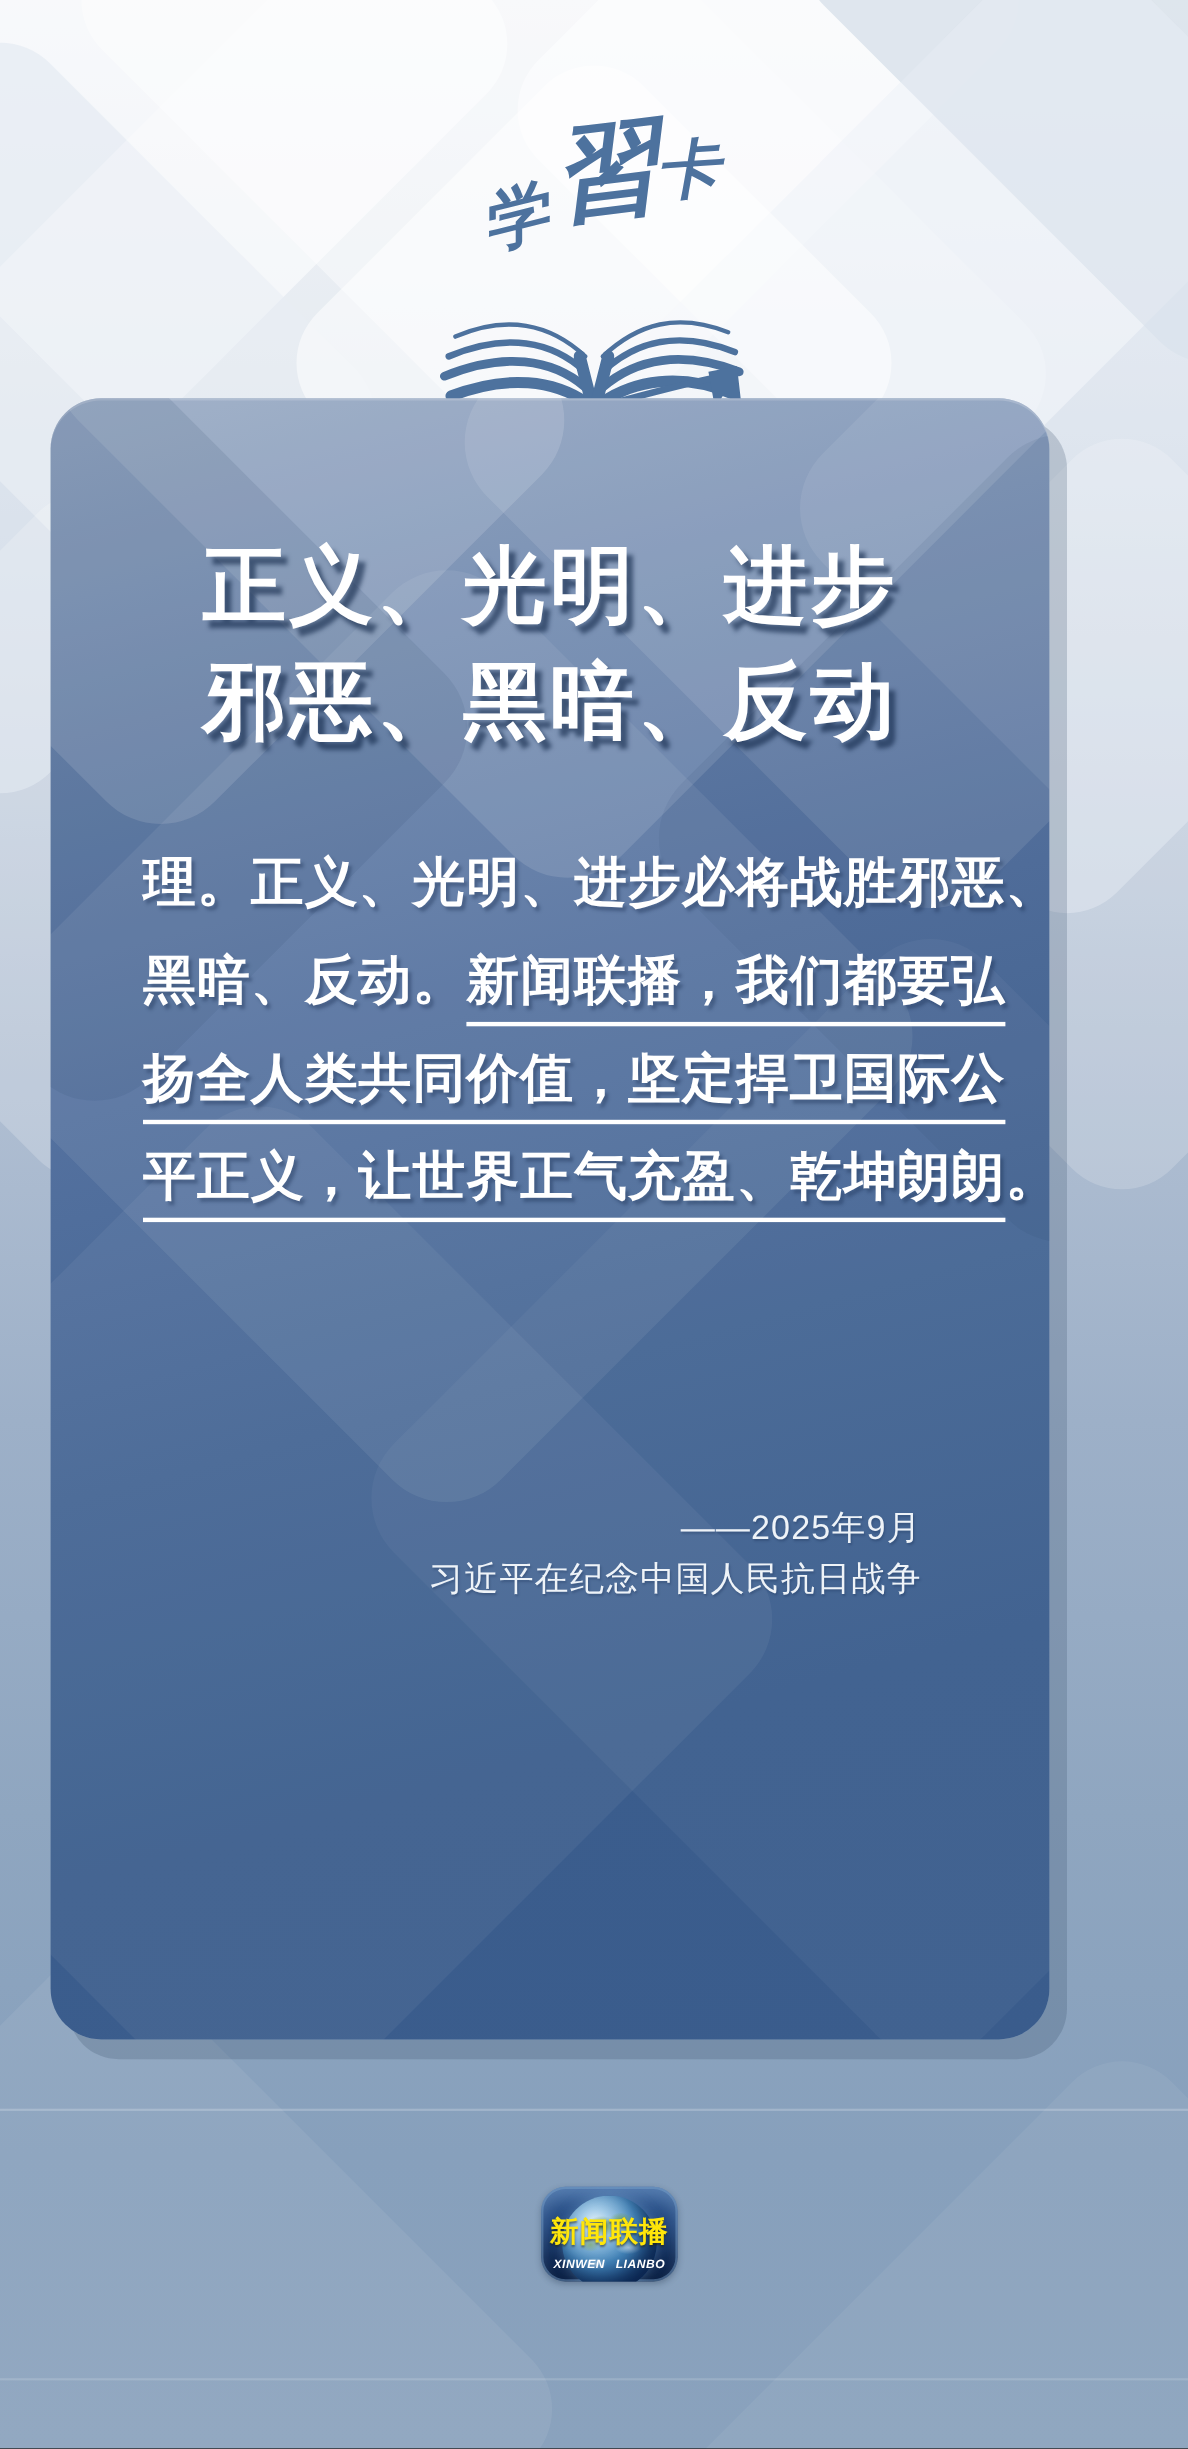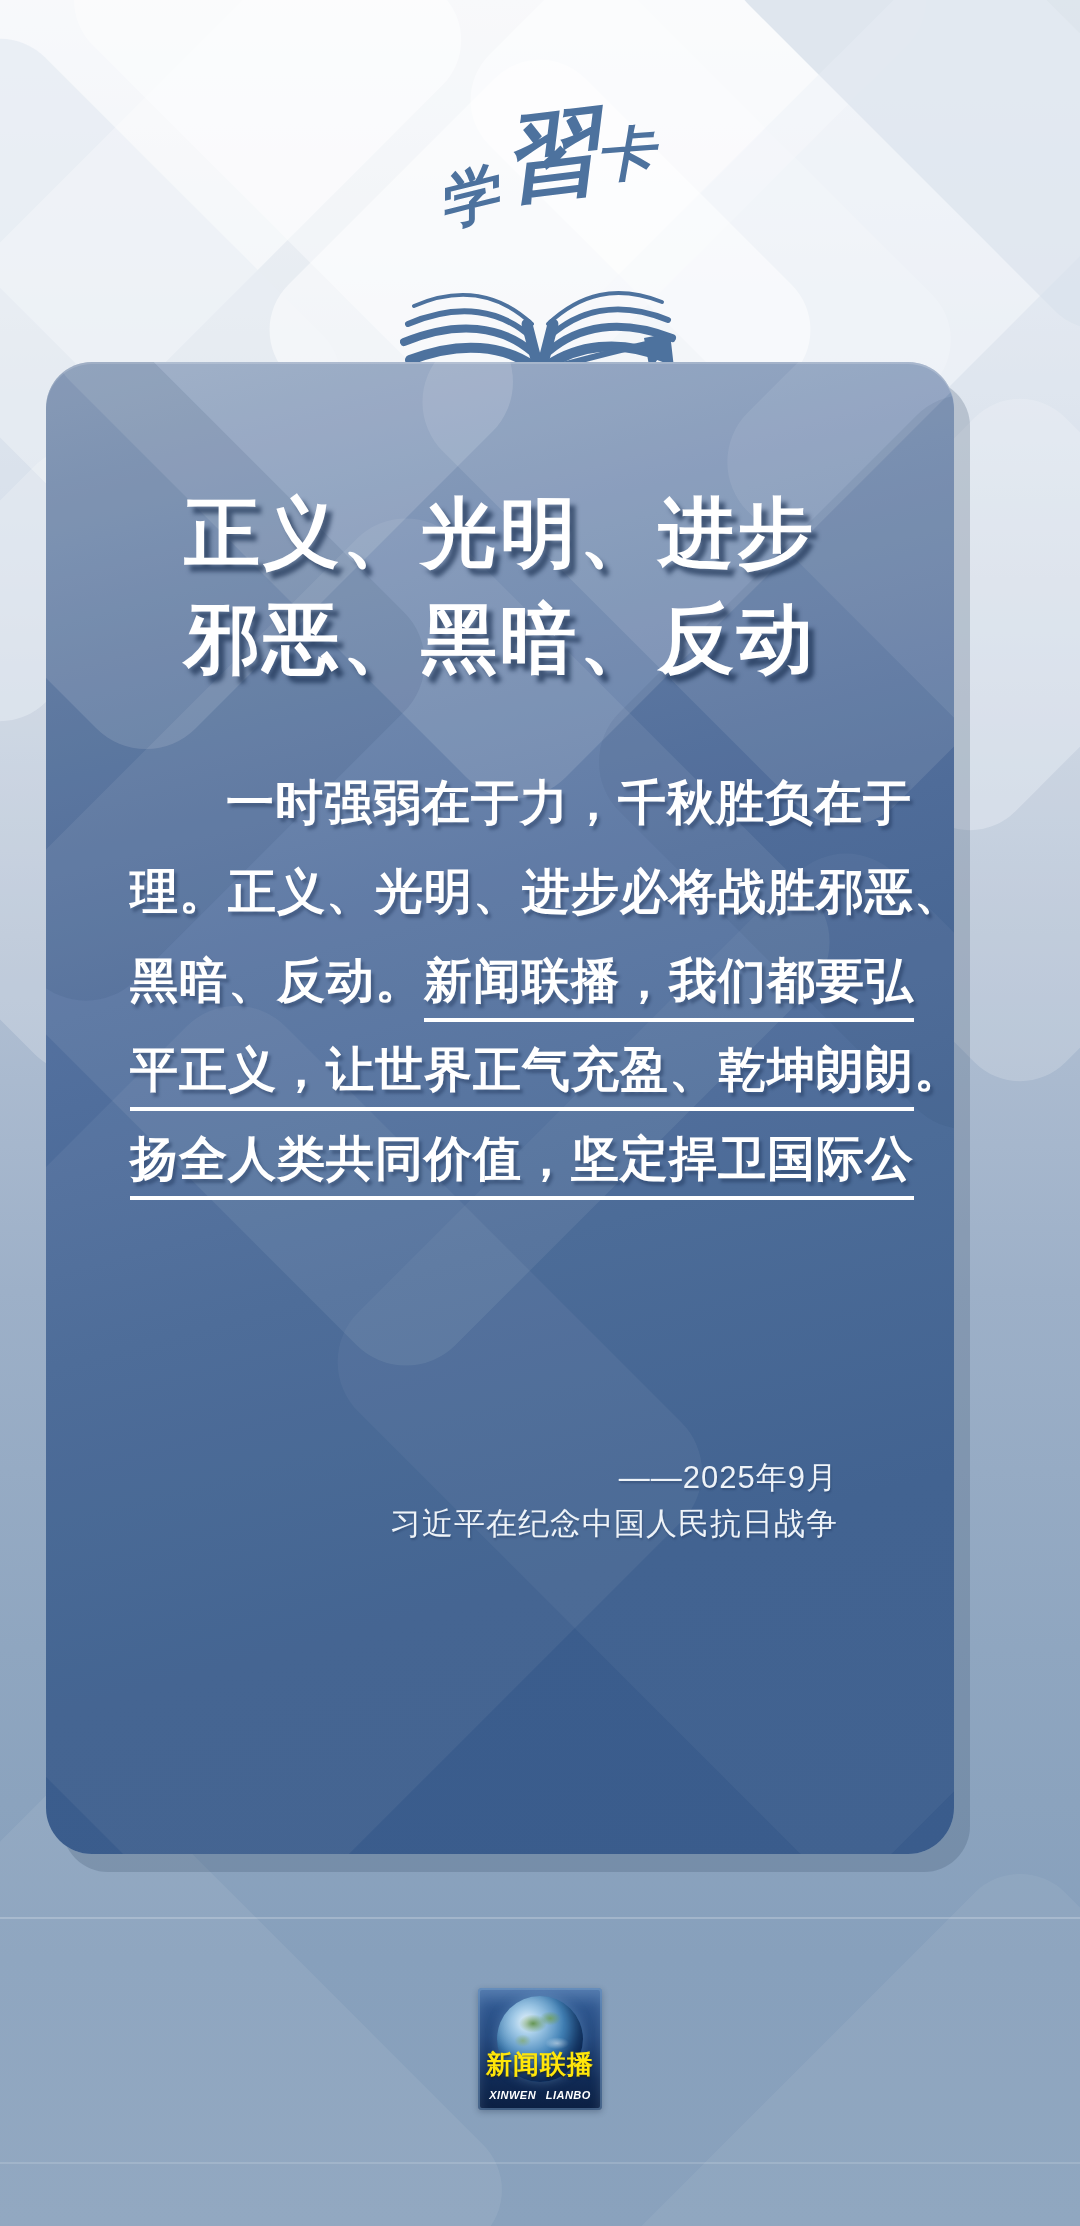--- a/index.html
+++ b/index.html
@@ -127,7 +127,6 @@
     </div>
 
     <div class="quote">
-      <div class="bl indent"><span>一时强弱在于力，千秋胜负在于</span><span class="u"></span><span></span></div>
       <div class="bl"><span>理。正义、光明、进步必将战胜邪恶、</span><span class="u"></span><span></span></div>
       <div class="bl"><span>黑暗、反动。</span><span class="u">新闻联播，我们都要弘</span><span></span></div>
       <div class="bl"><span></span><span class="u">平正义，让世界正气充盈、乾坤朗朗</span><span>。</span></div>

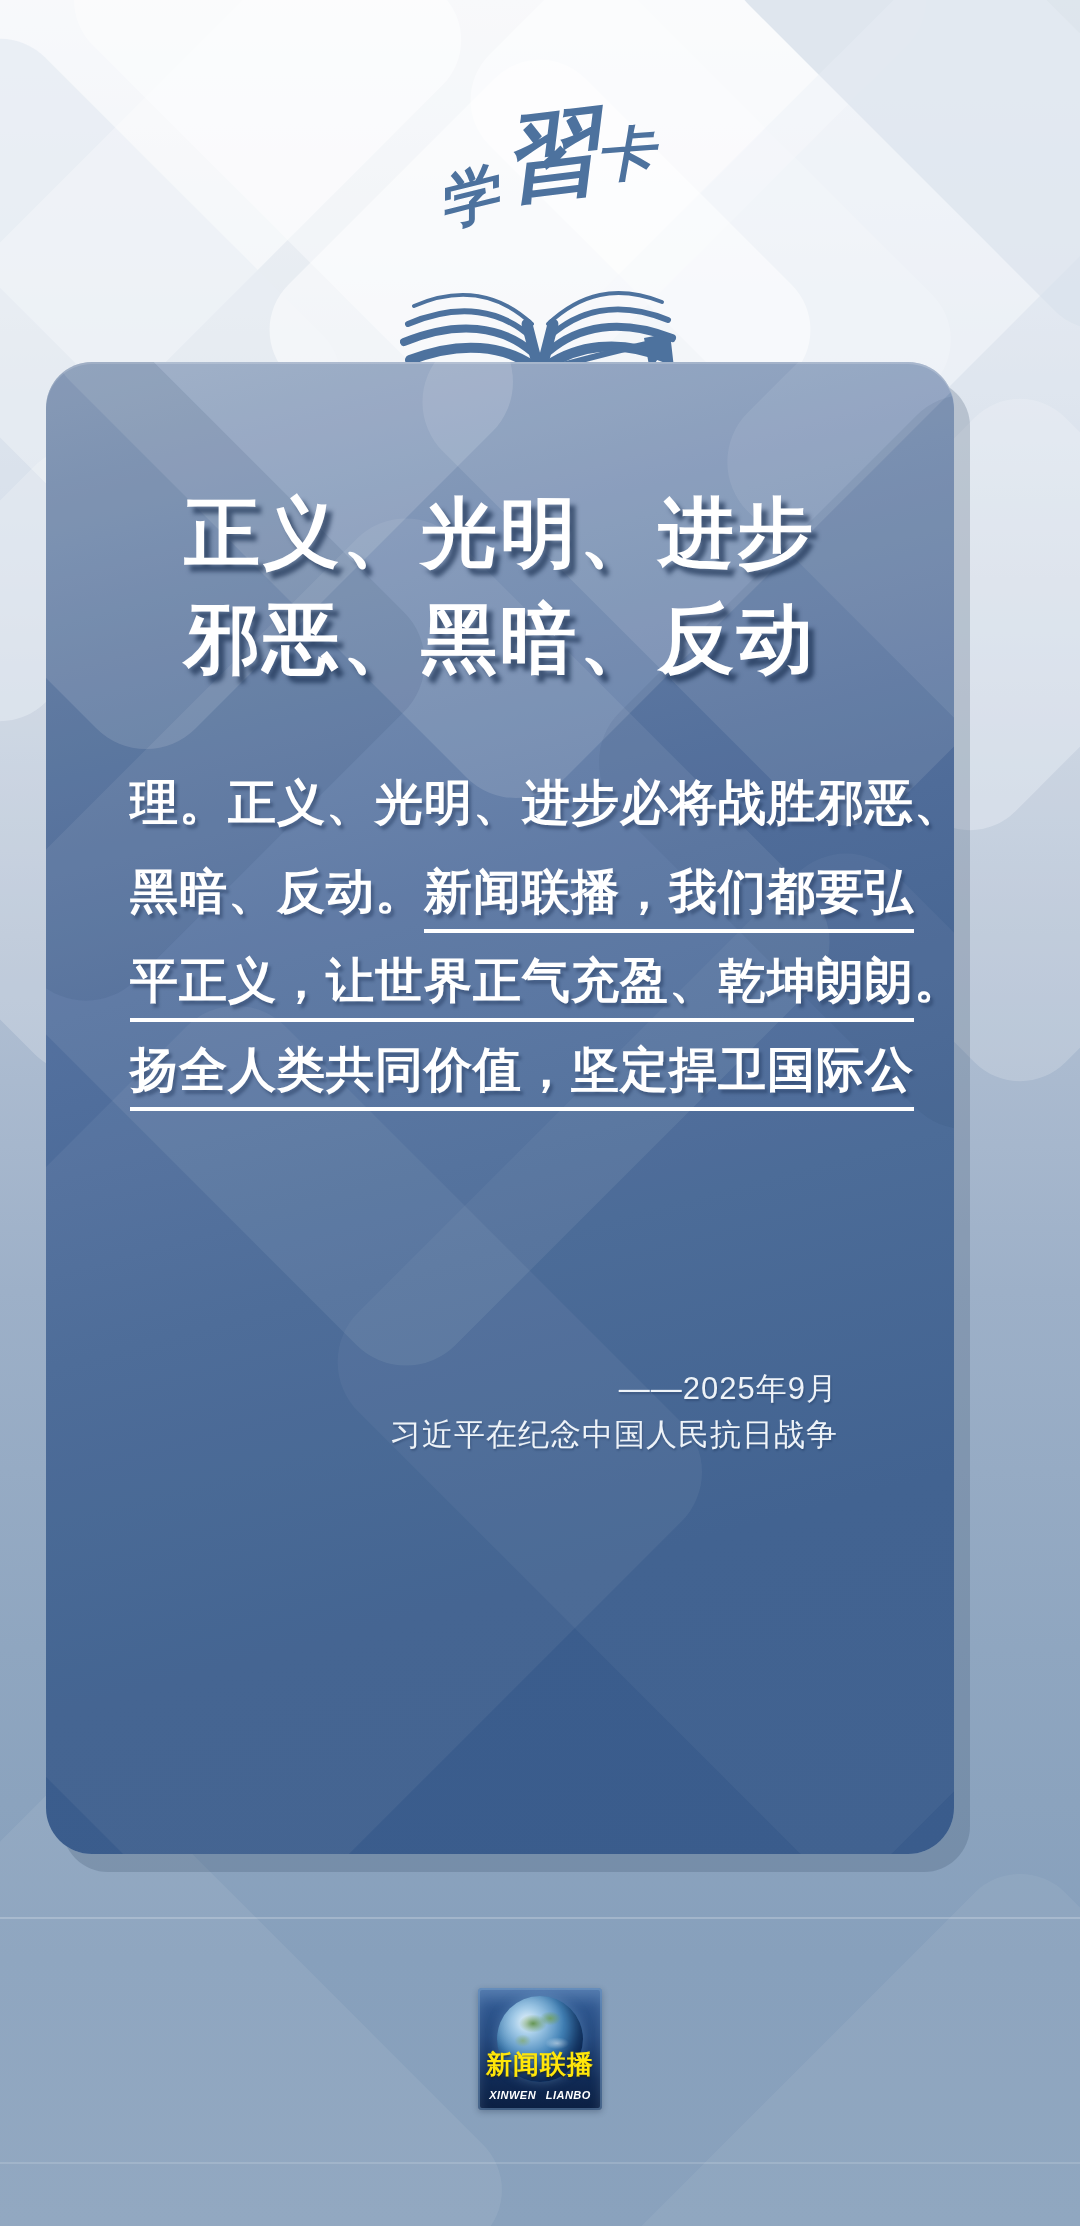--- a/index.html
+++ b/index.html
@@ -129,8 +129,8 @@
     <div class="quote">
       <div class="bl"><span>理。正义、光明、进步必将战胜邪恶、</span><span class="u"></span><span></span></div>
       <div class="bl"><span>黑暗、反动。</span><span class="u">新闻联播，我们都要弘</span><span></span></div>
+      <div class="bl"><span></span><span class="u">扬全人类共同价值，坚定捍卫国际公</span><span></span></div>
       <div class="bl"><span></span><span class="u">平正义，让世界正气充盈、乾坤朗朗</span><span>。</span></div>
-      <div class="bl"><span></span><span class="u">扬全人类共同价值，坚定捍卫国际公</span><span></span></div>
     </div>
 
     <div class="attr">

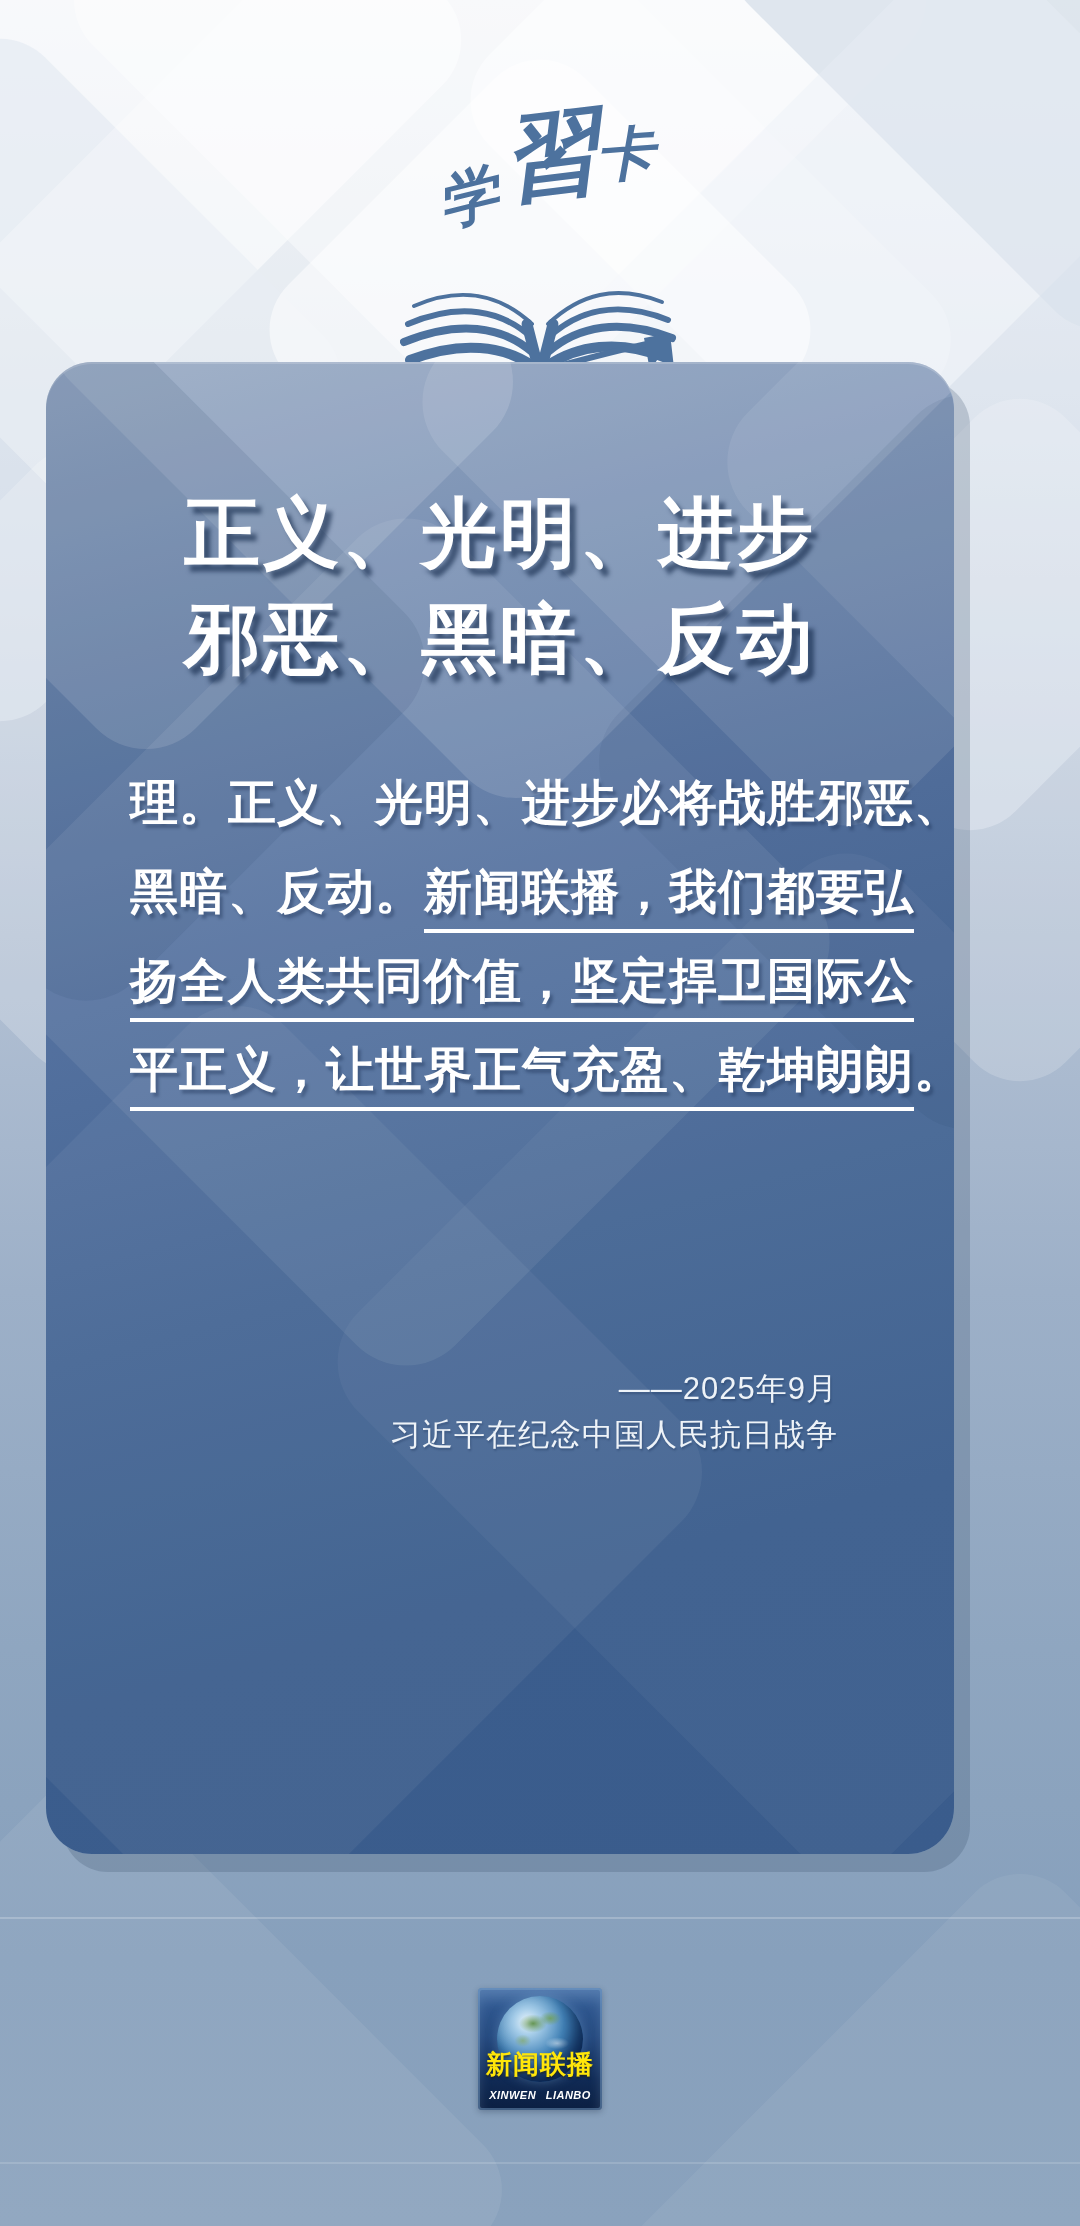--- a/index.html
+++ b/index.html
@@ -46,8 +46,8 @@
     text-shadow:1px 2px 2px rgba(16,38,72,0.30);}
 
   
-  .appicon{position:absolute;left:478px;top:1988px;width:124px;height:122px;
-    border-radius:4px;overflow:hidden;
+  .appicon{position:absolute;left:492px;top:1988px;width:124px;height:86px;
+    border-radius:22px;overflow:hidden;
     background:linear-gradient(180deg,#37619b 0%,#24487e 40%,#102a55 75%,#0b1f42 100%);
     box-shadow:inset 0 0 0 2px rgba(125,165,205,0.45),
                inset 0 10px 14px rgba(180,210,240,0.25),

